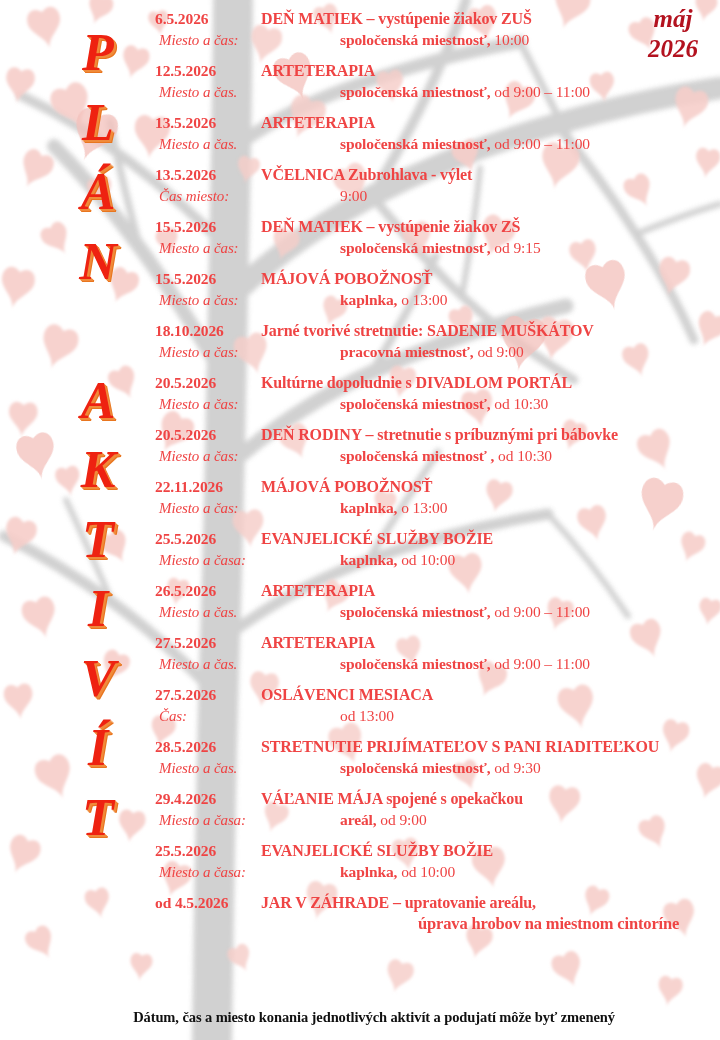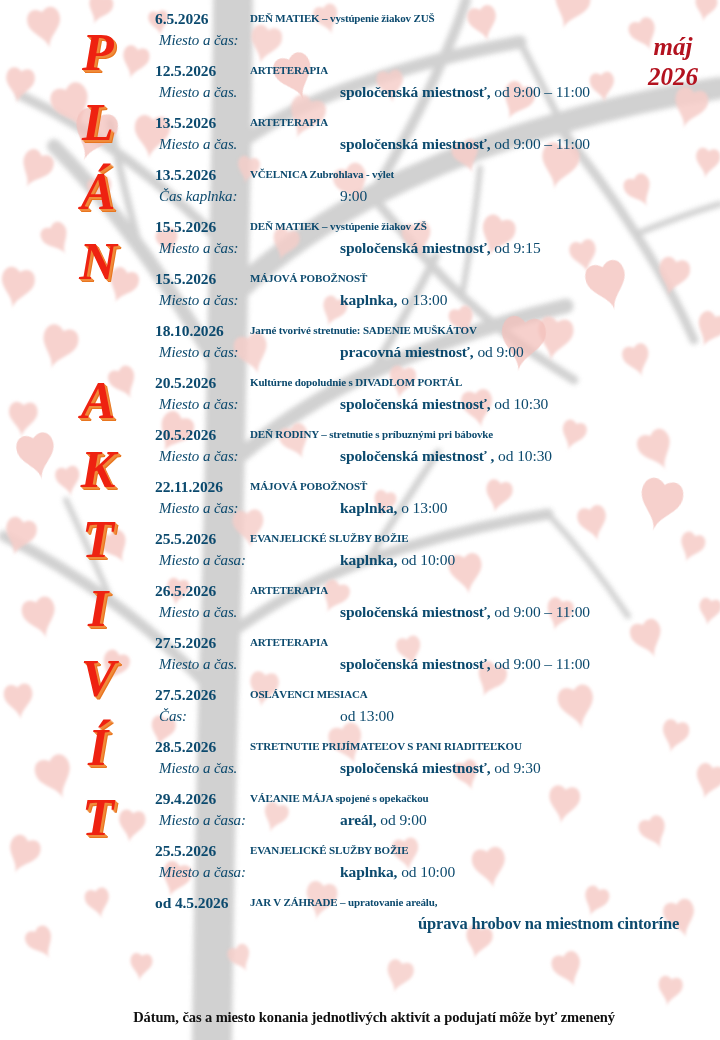--- a/index.html
+++ b/index.html
@@ -81,7 +81,7 @@
   .row {
     position: relative;
     margin-bottom: 9px;
-    color: #0c4a6e;
+    color: #ef4444;
   }
   .line {
     display: block;

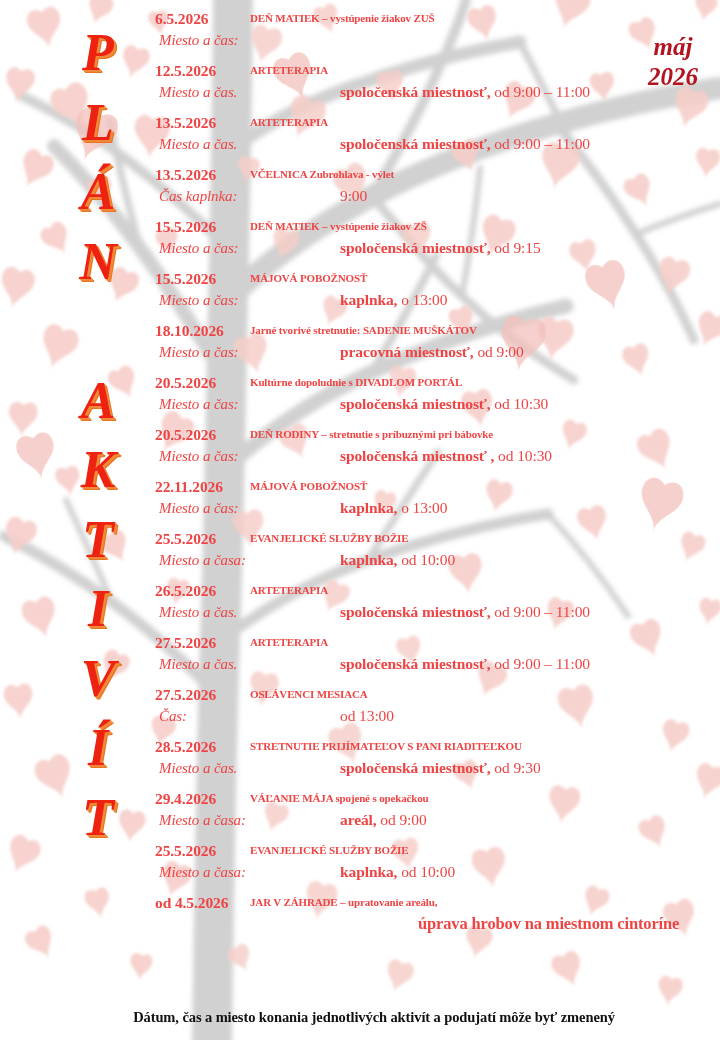--- a/index.html
+++ b/index.html
@@ -100,8 +100,8 @@
   }
   .title {
     position: absolute;
-    left: 250px;
-    font-size: 11px;
+    left: 261px;
+    font-size: 16px;
     font-weight: bold;
     letter-spacing: -0.15px;
   }

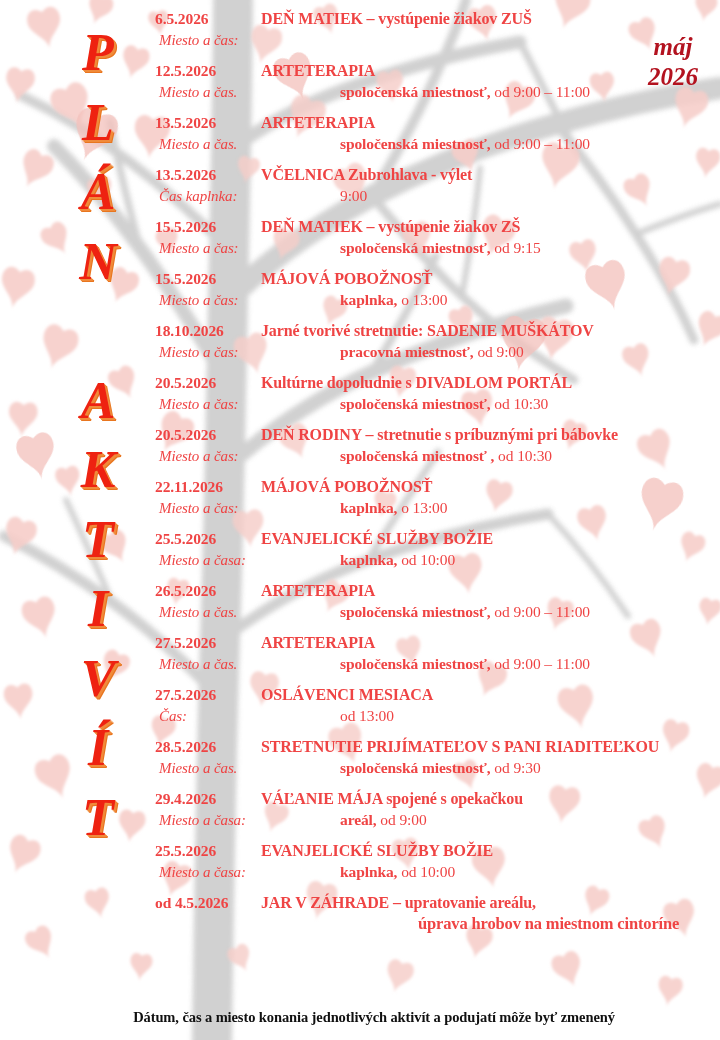--- a/index.html
+++ b/index.html
@@ -59,7 +59,7 @@
   .monthbox {
     position: absolute;
     right: 22px;
-    top: 32px;
+    top: 4px;
     z-index: 3;
     text-align: center;
     font-style: italic;

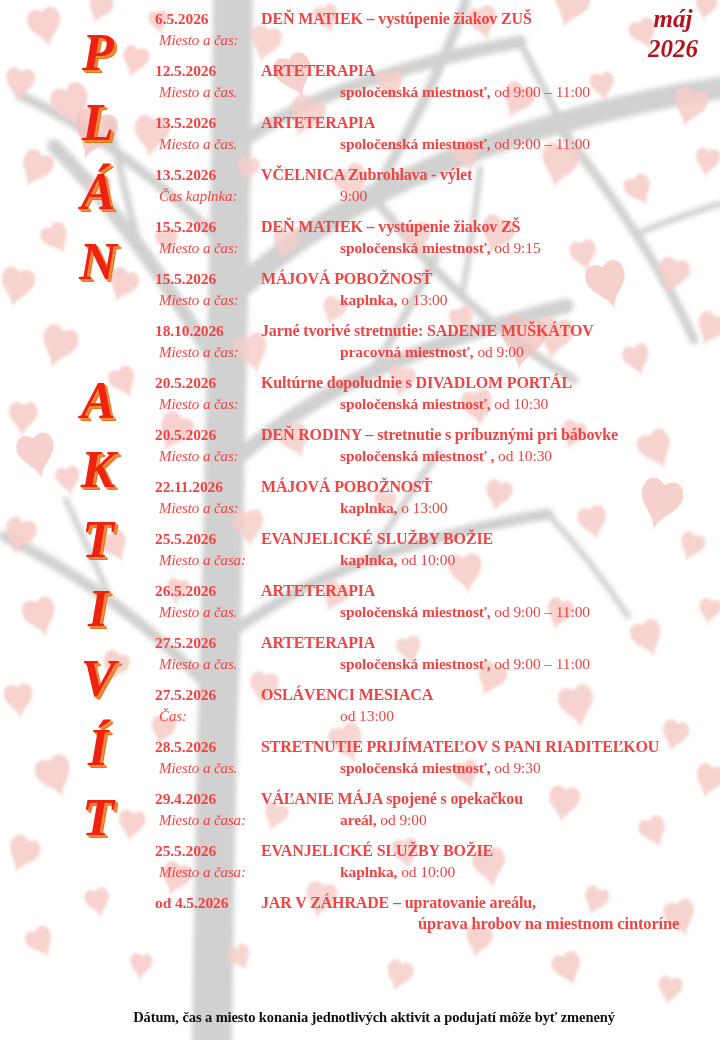--- a/index.html
+++ b/index.html
@@ -343,6 +343,7 @@
         </span>
       <span class="line l2">
           <span class="label">Miesto  a čas:</span>
+          <span class="venue"><span class="place">spoločenská miestnosť,</span><span class="time"> 10:00</span></span>
         </span>
     </div>
 

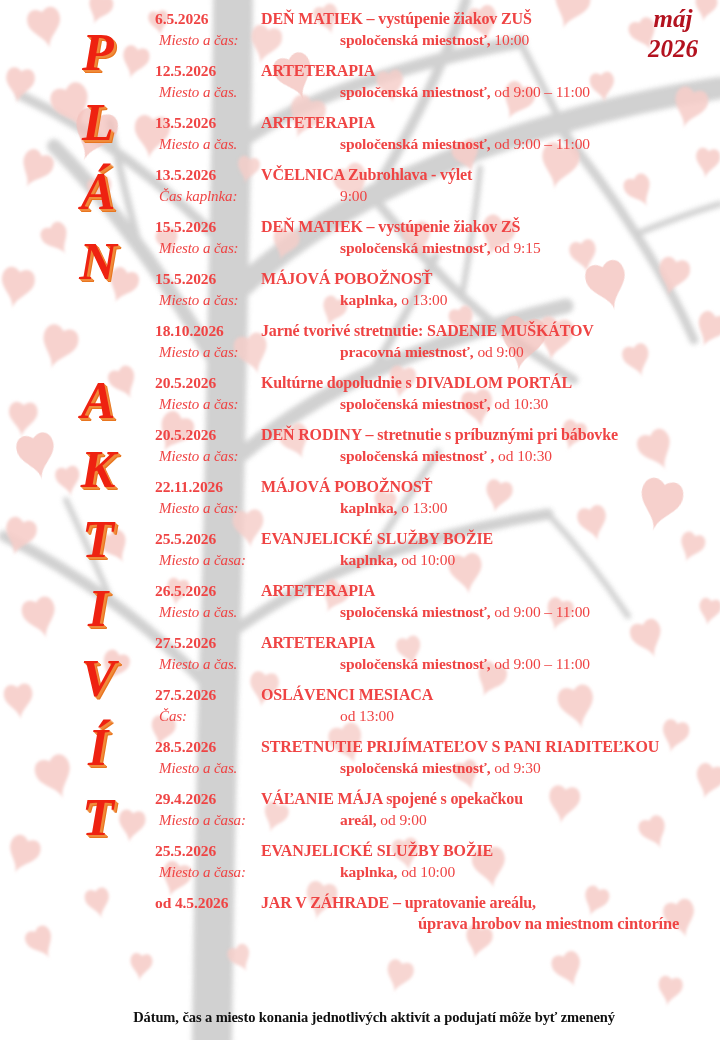--- a/index.html
+++ b/index.html
@@ -375,7 +375,7 @@
           <span class="title">VČELNICA Zubrohlava - výlet</span>
         </span>
       <span class="line l2">
-          <span class="label">Čas kaplnka:</span>
+          <span class="label">Čas miesto:</span>
           <span class="venue plain"><span class="place"></span><span class="time">9:00</span></span>
         </span>
     </div>

